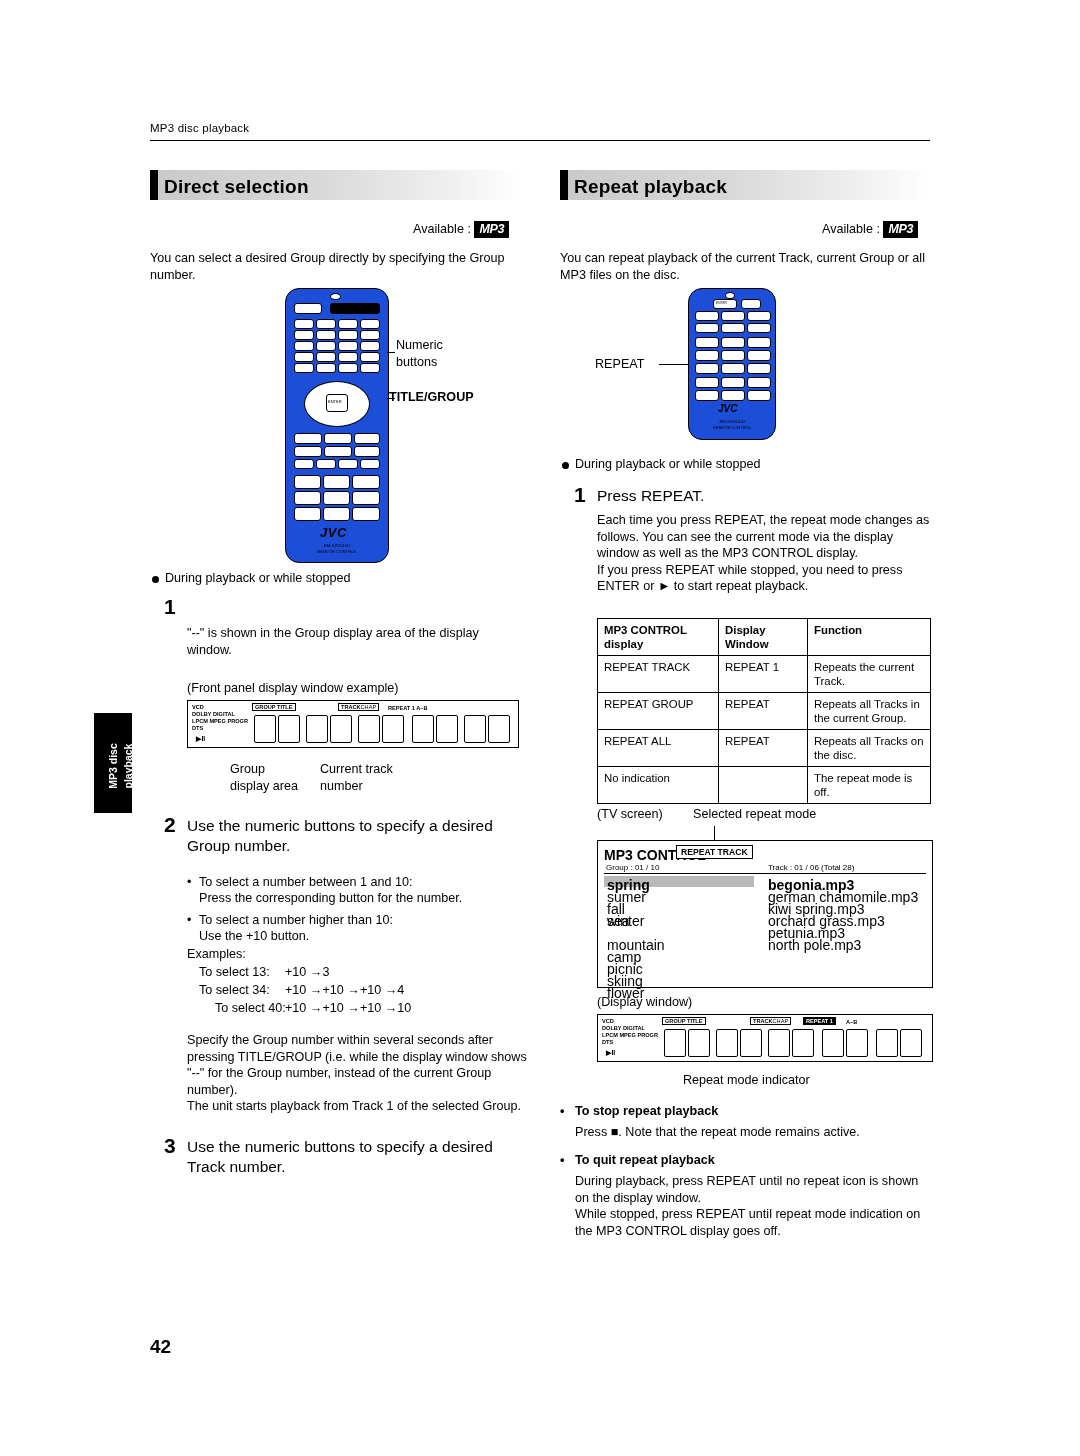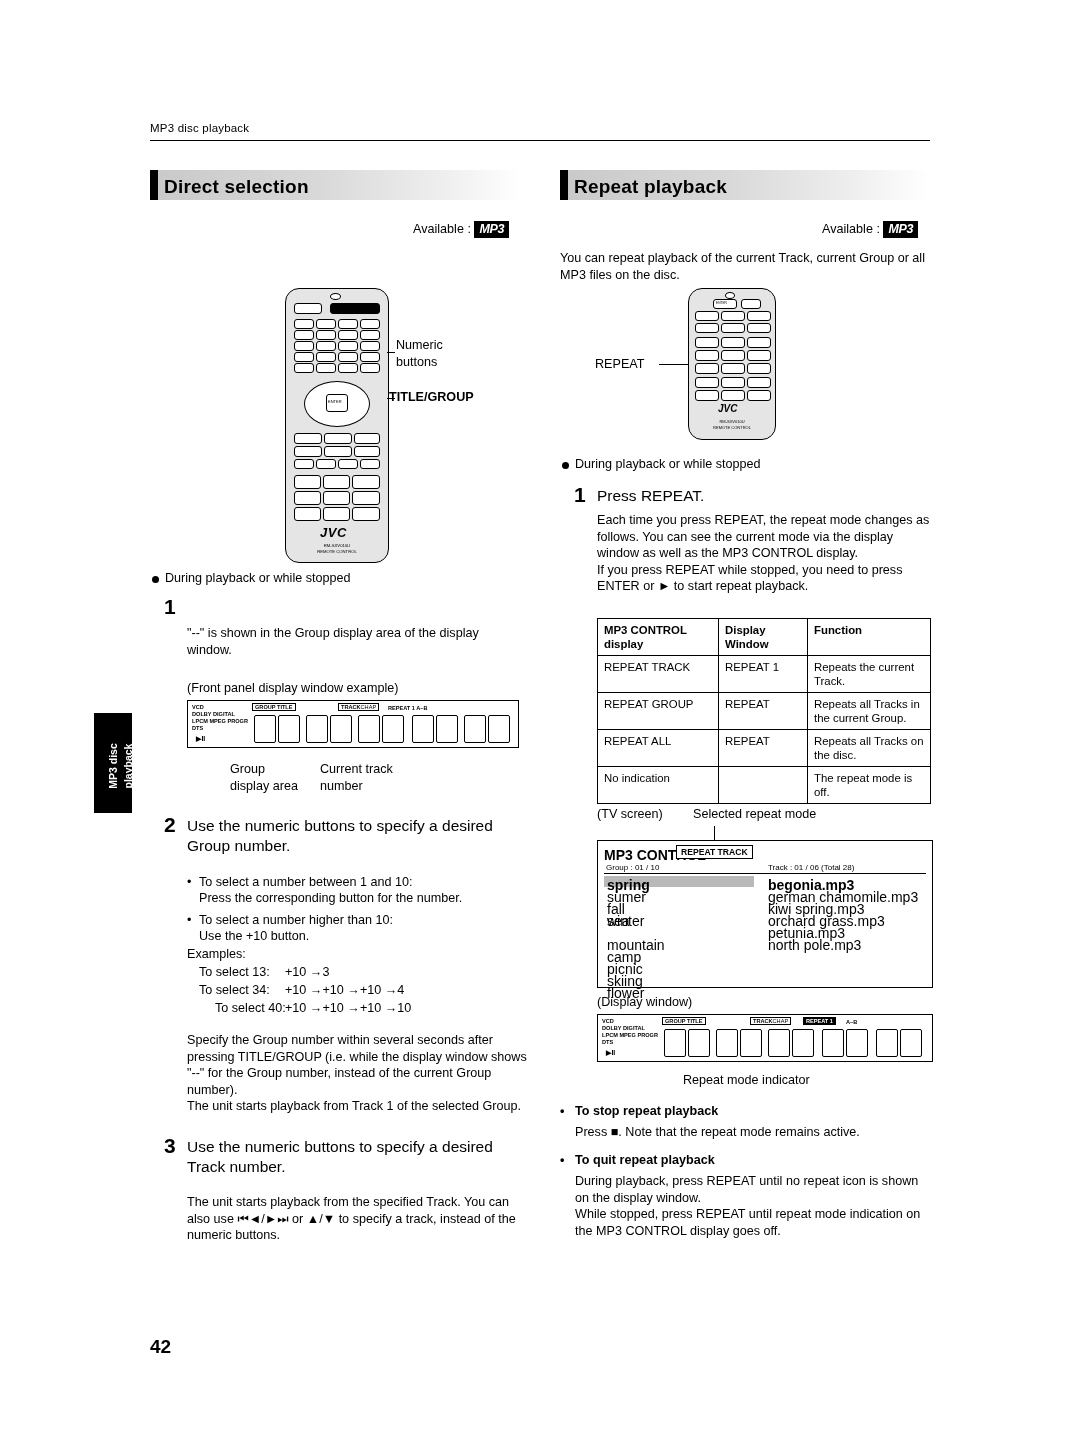--- a/index.html
+++ b/index.html
@@ -145,6 +145,7 @@
     <span class="mp3badge">MP3</span>
   </div>
 
+  <div class="t" style="left:150px; top:250px; width:372px;">You can select a desired Group directly by specifying the Group number.</div>
 
   <div class="remote" style="left:285px; top:288px; width:102px; height:273px;">
 

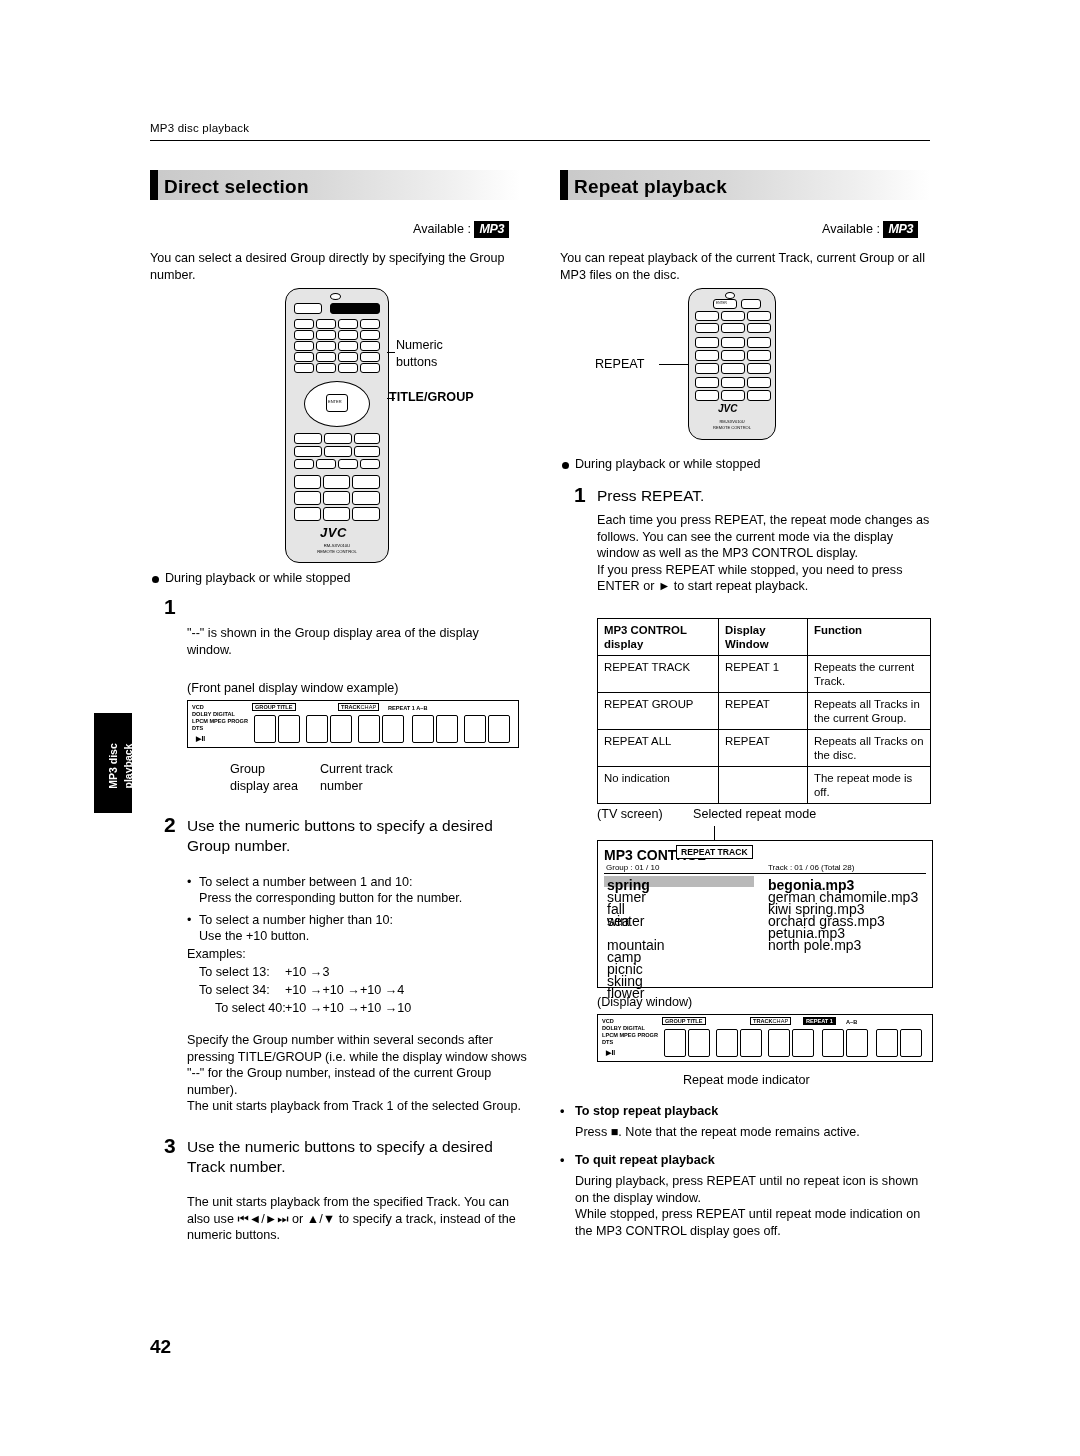--- a/index.html
+++ b/index.html
@@ -83,7 +83,7 @@
     position:absolute;
     border:1.6px solid #000;
     border-radius:14px;
-    background:#e5e5e5;
+    background:#1d4ed8;
   }
   .rbtn { position:absolute; border:1.1px solid #000; border-radius:3px; background:#fff; }
   .rbtn.round { border-radius:50%; }

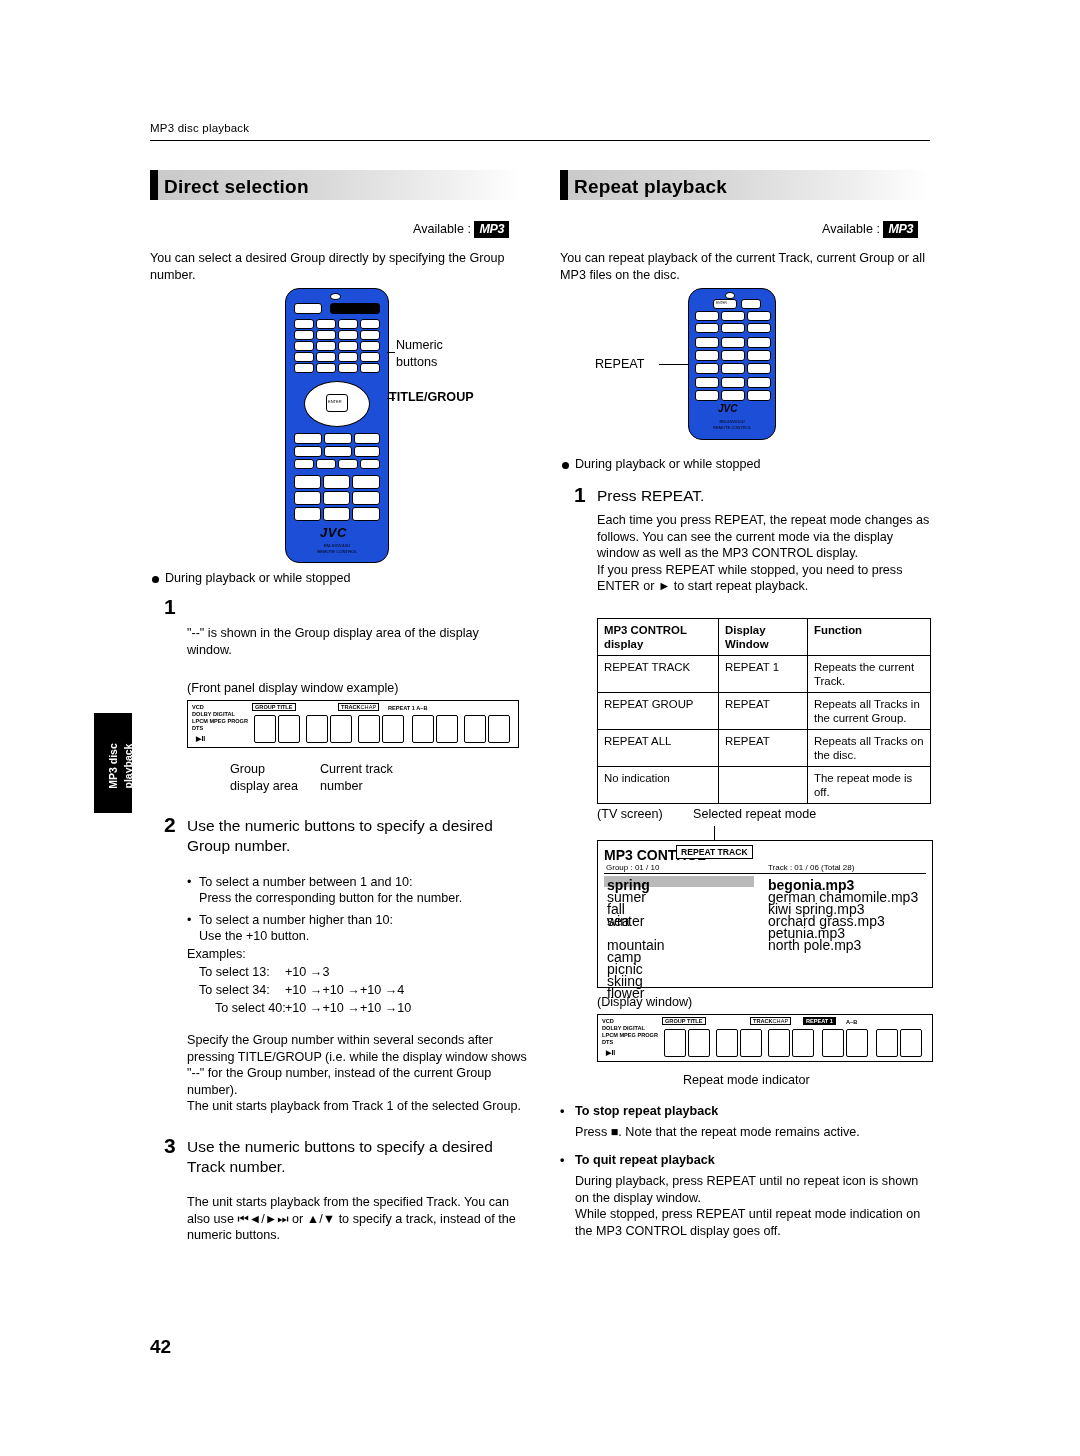--- a/index.html
+++ b/index.html
@@ -265,7 +265,6 @@
 
   <div class="step-num" style="left:164px; top:1134px;">3</div>
   <div class="step-txt" style="left:187px; top:1137px; width:345px;">Use the numeric buttons to specify a desired Track number.</div>
-  <div class="t" style="left:187px; top:1194px; width:345px;">The unit starts playback from the specified Track. You can also use ⏮◄/►⏭ or ▲/▼ to specify a track, instead of the numeric buttons.</div>
 
   <div class="sec-bar" style="left:560px; top:170px; width:370px;">
     <div class="sq"></div>

